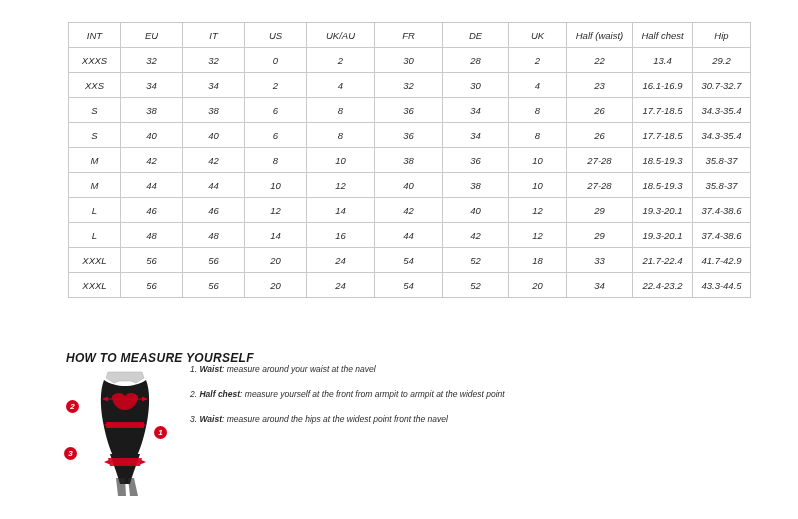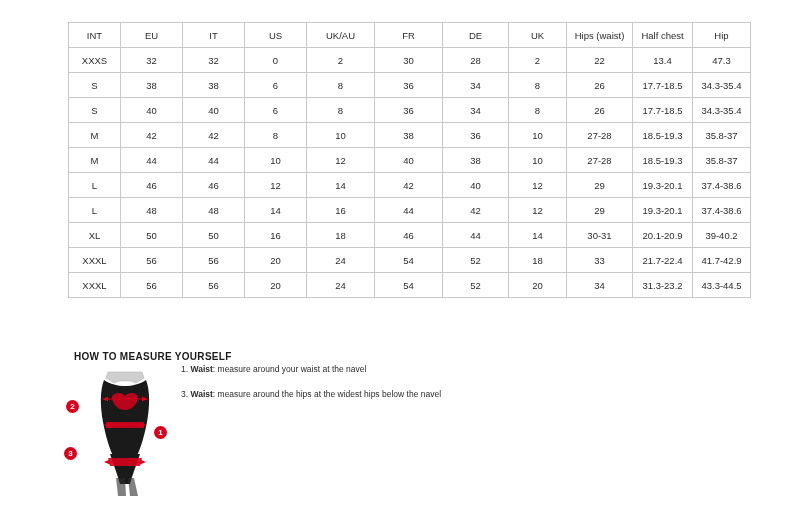--- a/index.html
+++ b/index.html
@@ -19,6 +19,7 @@
     position: relative;
     width: 654px;
     height: 519px;
+    font-style: italic;
   }
 
   

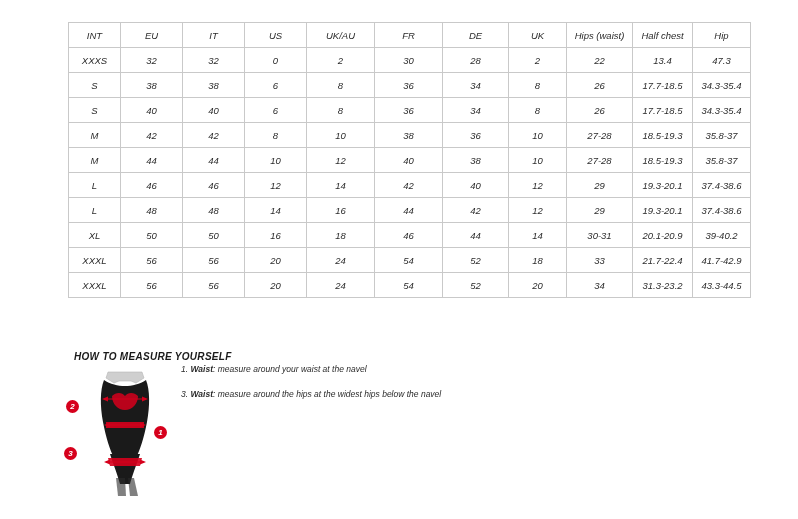--- a/index.html
+++ b/index.html
@@ -145,7 +145,7 @@
           <th>FR</th>
           <th>DE</th>
           <th>UK</th>
-          <th>Hips (waist)</th>
+          <th>Half (waist)</th>
           <th>Half chest</th>
           <th>Hip</th>
         </tr>

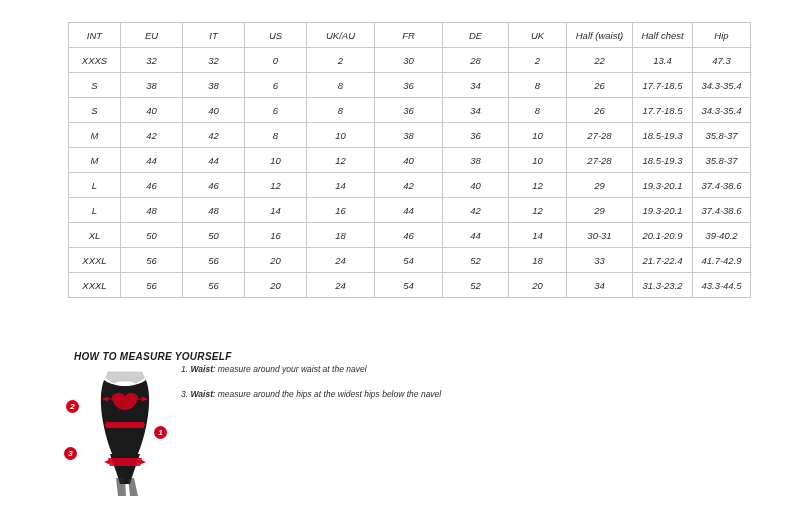--- a/index.html
+++ b/index.html
@@ -162,7 +162,7 @@
           <td>2</td>
           <td>22</td>
           <td>13.4</td>
-          <td>47.3</td>
+          <td>29.2</td>
         </tr>
         <tr>
           <td>S</td>

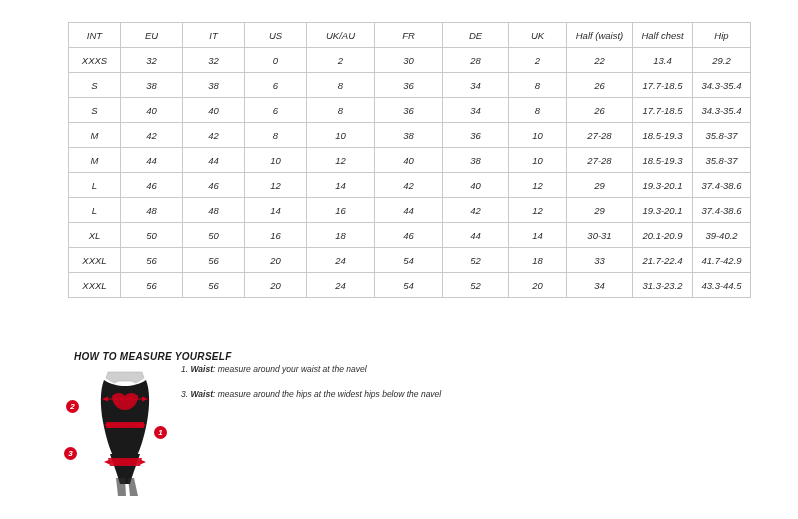--- a/index.html
+++ b/index.html
@@ -165,6 +165,19 @@
           <td>29.2</td>
         </tr>
         <tr>
+          <td>XXS</td>
+          <td>34</td>
+          <td>34</td>
+          <td>2</td>
+          <td>4</td>
+          <td>32</td>
+          <td>30</td>
+          <td>4</td>
+          <td>23</td>
+          <td>16.1-16.9</td>
+          <td>30.7-32.7</td>
+        </tr>
+        <tr>
           <td>S</td>
           <td>38</td>
           <td>38</td>

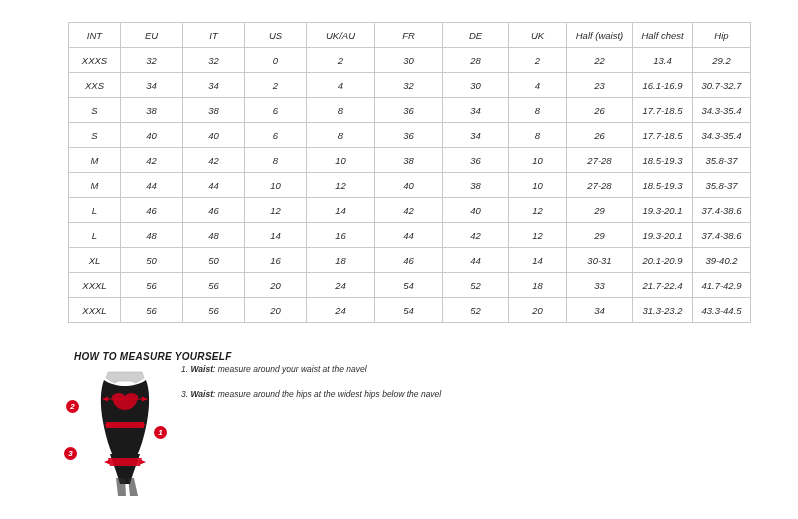--- a/index.html
+++ b/index.html
@@ -256,19 +256,6 @@
           <td>37.4-38.6</td>
         </tr>
         <tr>
-          <td>XL</td>
-          <td>50</td>
-          <td>50</td>
-          <td>16</td>
-          <td>18</td>
-          <td>46</td>
-          <td>44</td>
-          <td>14</td>
-          <td>30-31</td>
-          <td>20.1-20.9</td>
-          <td>39-40.2</td>
-        </tr>
-        <tr>
           <td>XXXL</td>
           <td>56</td>
           <td>56</td>

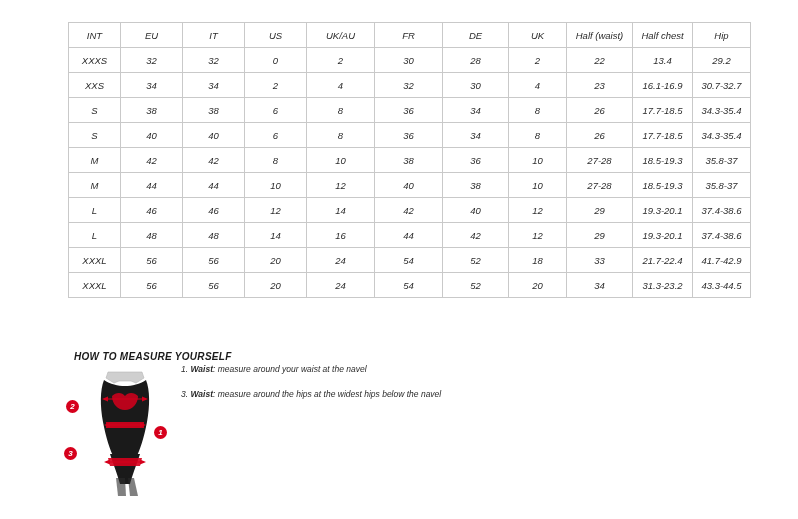--- a/index.html
+++ b/index.html
@@ -278,7 +278,7 @@
           <td>52</td>
           <td>20</td>
           <td>34</td>
-          <td>31.3-23.2</td>
+          <td>22.4-23.2</td>
           <td>43.3-44.5</td>
         </tr>
       </tbody>

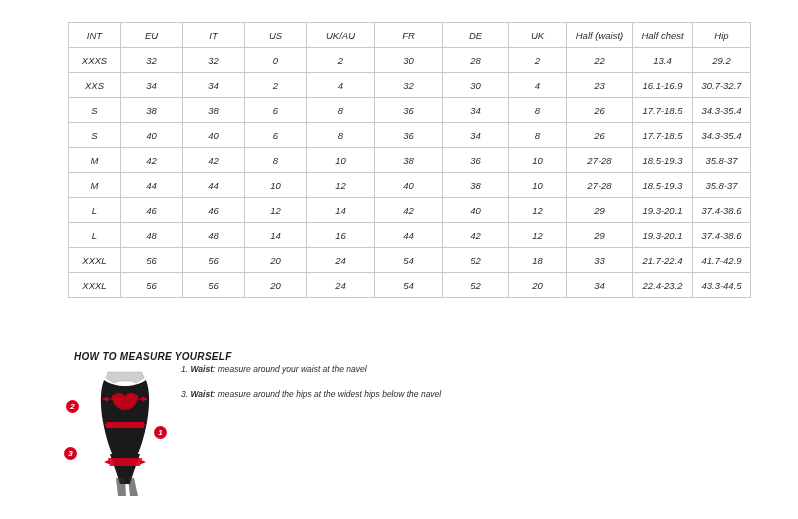--- a/index.html
+++ b/index.html
@@ -66,9 +66,9 @@
   
   .measure-title {
     position: absolute;
-    left: 74px;
+    left: 66px;
     top: 351px;
-    font-size: 10px;
+    font-size: 12px;
     font-weight: bold;
     letter-spacing: 0.3px;
     color: #1a1a1a;

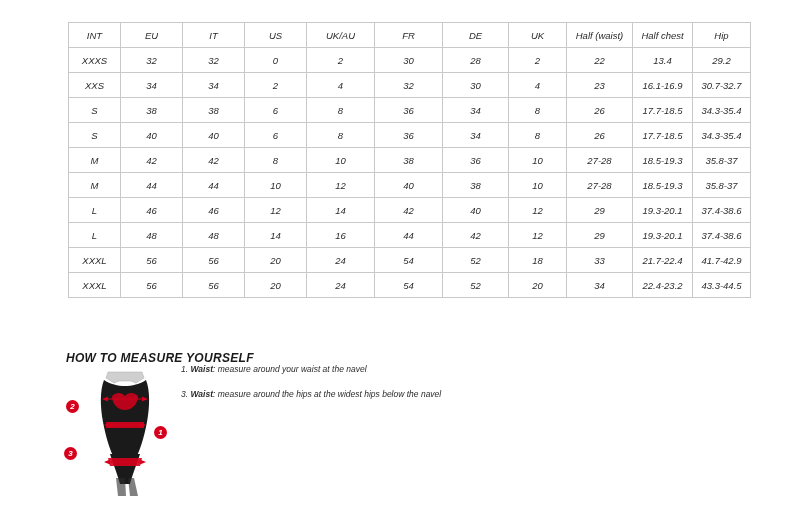--- a/index.html
+++ b/index.html
@@ -87,7 +87,7 @@
     width: 420px;
   }
   .instructions p {
-    margin: 0 0 14px 3px;
+    margin: 0 0 14px 12px;
     font-size: 8.5px;
     line-height: 11px;
     color: #2b2b2b;

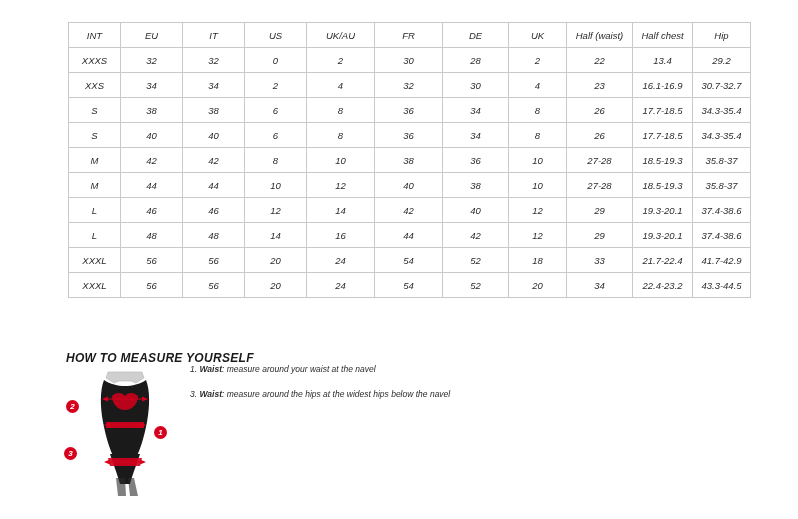--- a/index.html
+++ b/index.html
@@ -337,6 +337,10 @@
       <b>Waist</b><span>: measure around your waist at the navel</span>
     </p>
     <p>
+      <span>2.</span>
+      <b>Half chest</b><span>: measure yourself at the front from armpit to armpit at the widest point</span>
+    </p>
+    <p>
       <span>3.</span>
       <b>Waist</b><span>: measure around the hips at the widest hips below the navel</span>
     </p>

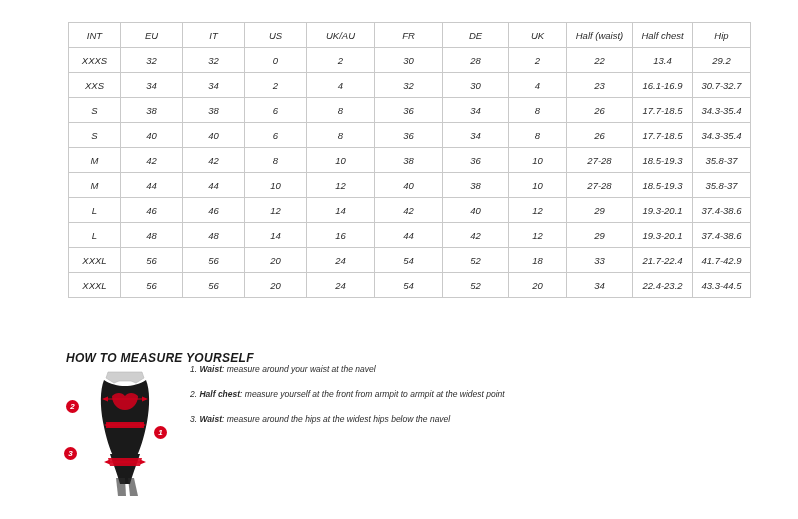--- a/index.html
+++ b/index.html
@@ -342,7 +342,7 @@
     </p>
     <p>
       <span>3.</span>
-      <b>Waist</b><span>: measure around the hips at the widest hips below the navel</span>
+      <b>Waist</b><span>: measure around the hips at the widest point front the navel</span>
     </p>
   </div>
 

